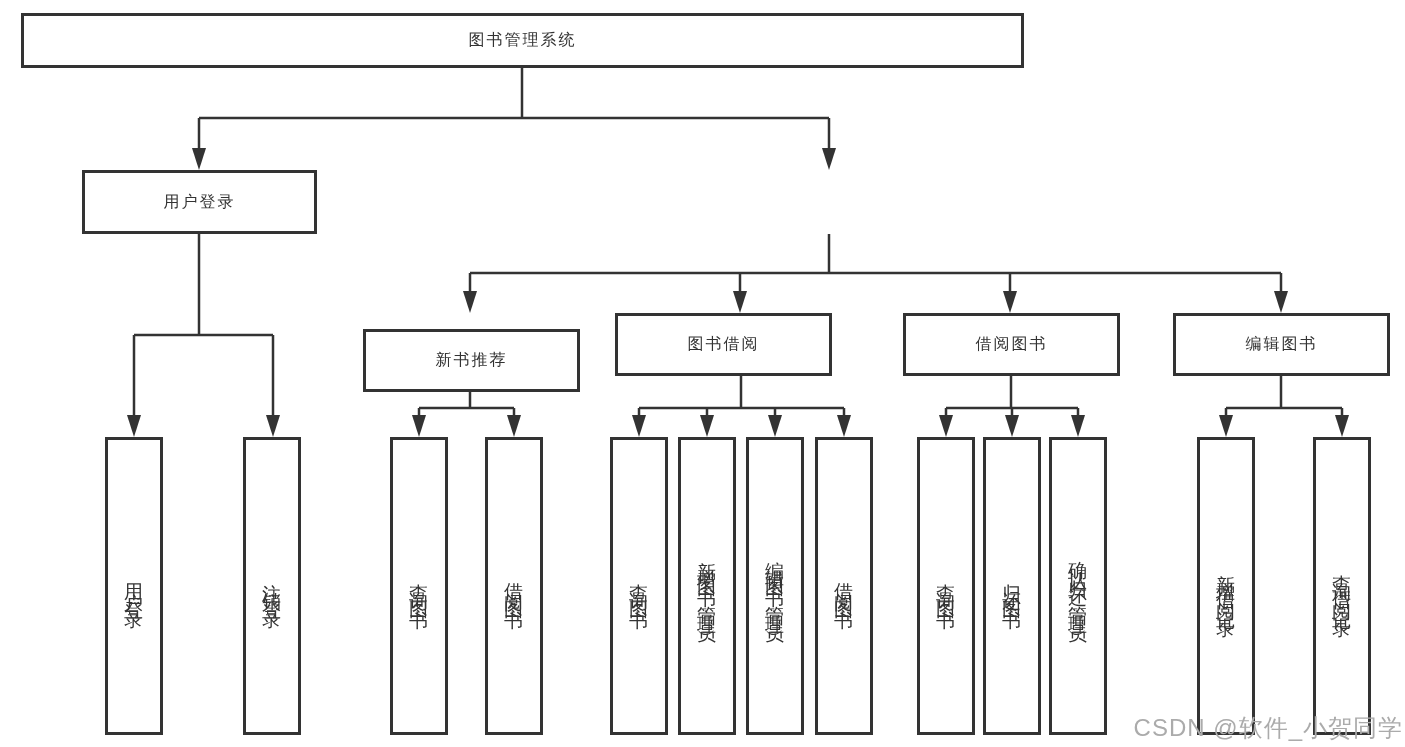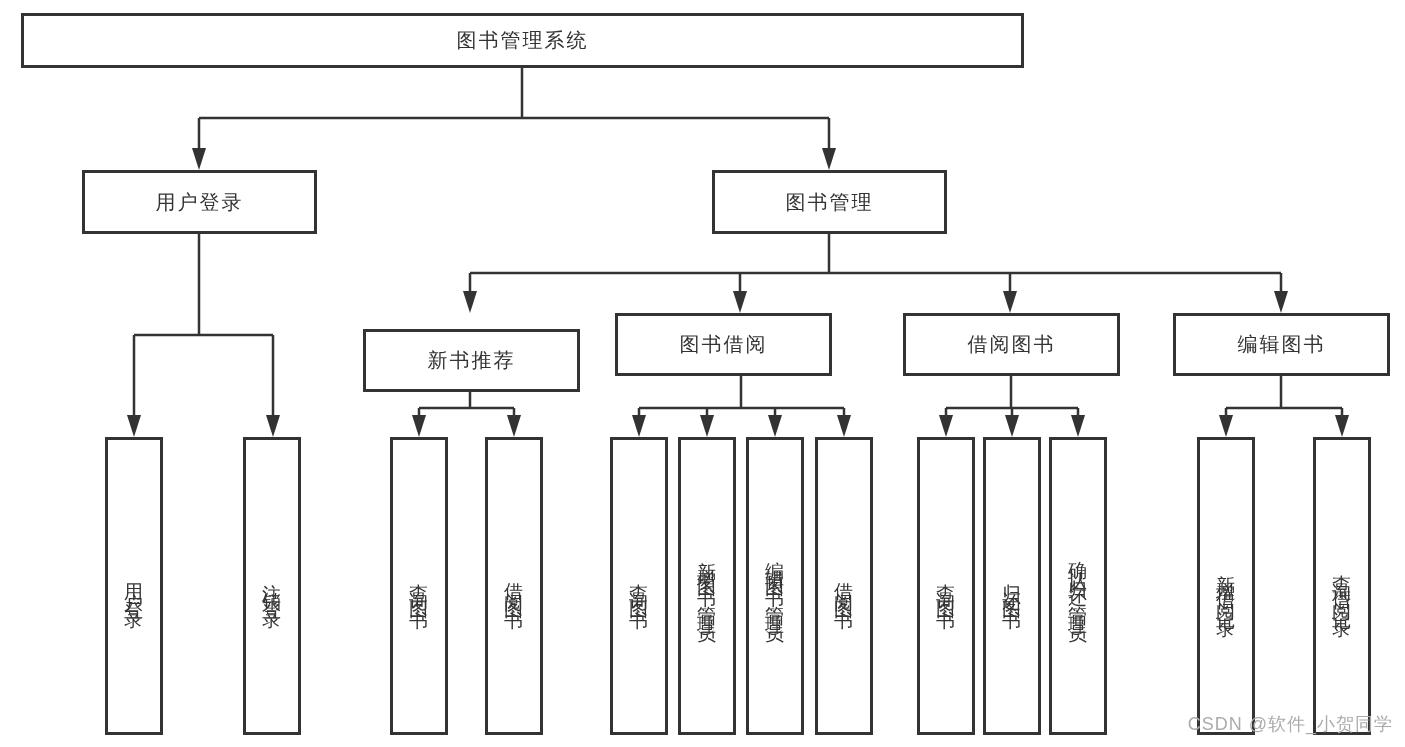--- a/index.html
+++ b/index.html
@@ -13,7 +13,7 @@
     border:3px solid var(--line,#333);color:var(--text,#333);
     display:flex;align-items:center;justify-content:center;text-align:center;
   }
-  .h{font-size:20px;letter-spacing:2px;}
+  .h{font-size:16px;letter-spacing:2px;}
   .v{
     writing-mode:vertical-rl;text-orientation:mixed;
     font-size:19px;letter-spacing:9px;line-height:1;

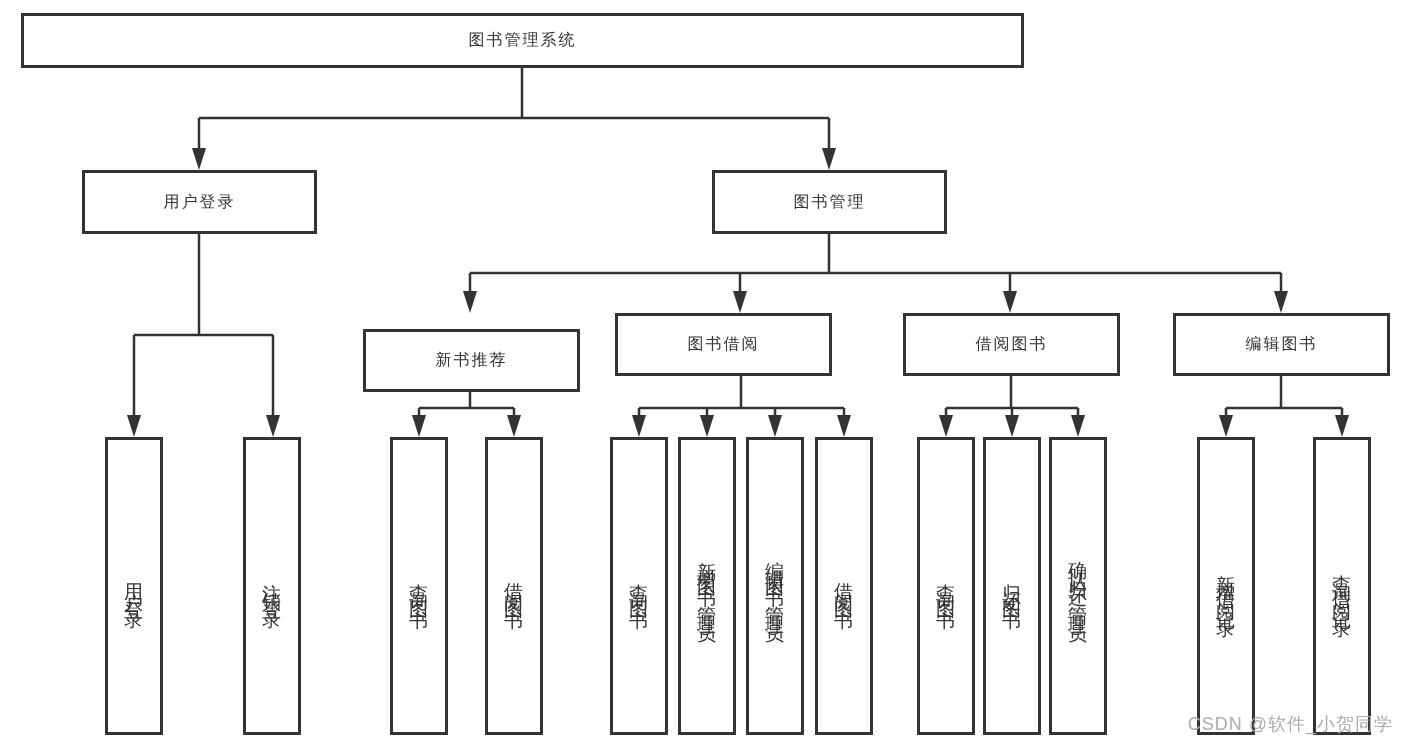--- a/index.html
+++ b/index.html
@@ -110,7 +110,6 @@
   <div class="node h n-root">图书管理系统</div>
 
   <div class="node h n-user-login">用户登录</div>
-  <div class="node h n-book-mgmt">图书管理</div>
 
   <div class="node h n-new-book">新书推荐</div>
   <div class="node h n-book-borrow">图书借阅</div>

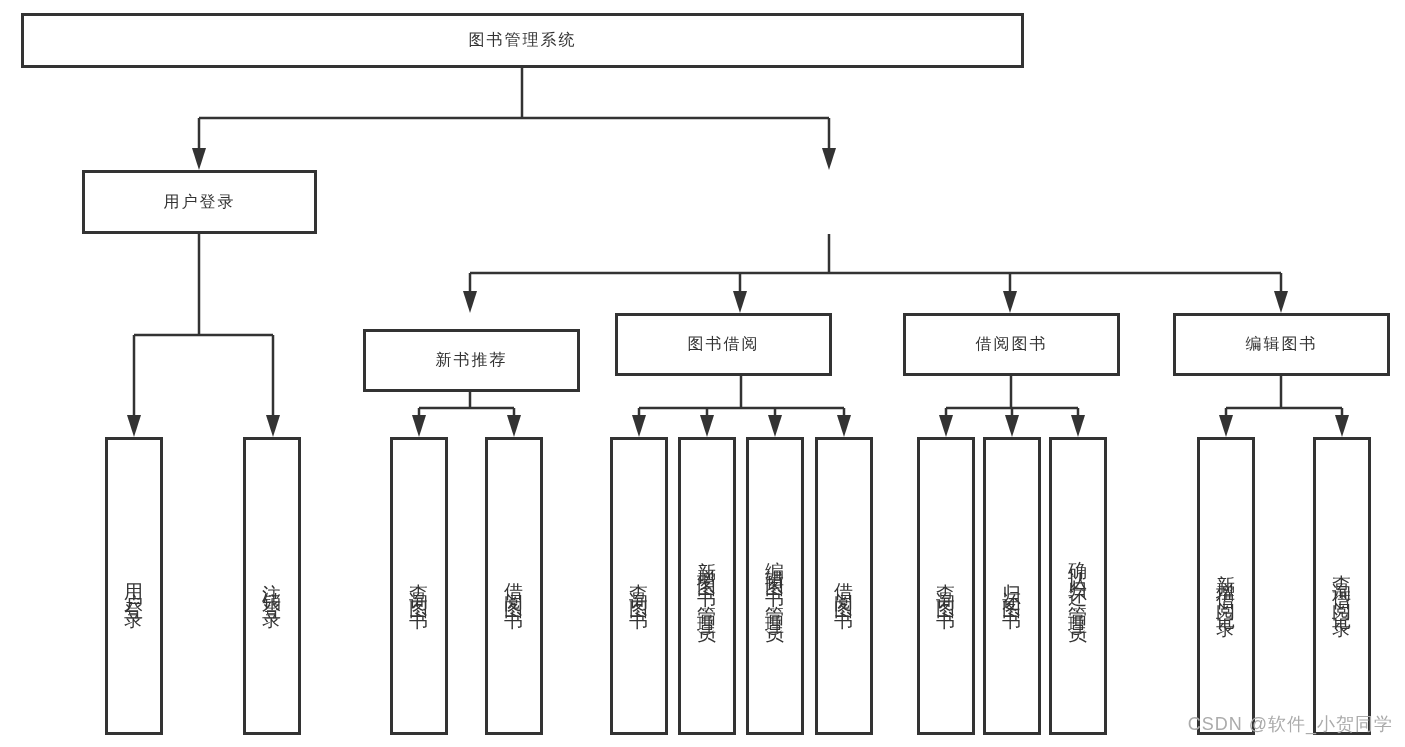--- a/index.html
+++ b/index.html
@@ -34,7 +34,7 @@
   .n-cb-confirm{left:1049px;}
   .n-br-add{left:1197px;}   .n-br-query{left:1313px;}
   .watermark{
-    position:absolute;right:12px;top:712px;font-size:18px;letter-spacing:1px;
+    position:absolute;right:2px;top:712px;font-size:24px;letter-spacing:1px;
     color:var(--watermark,#ababab);z-index:5;white-space:nowrap;
   }
 </style>

